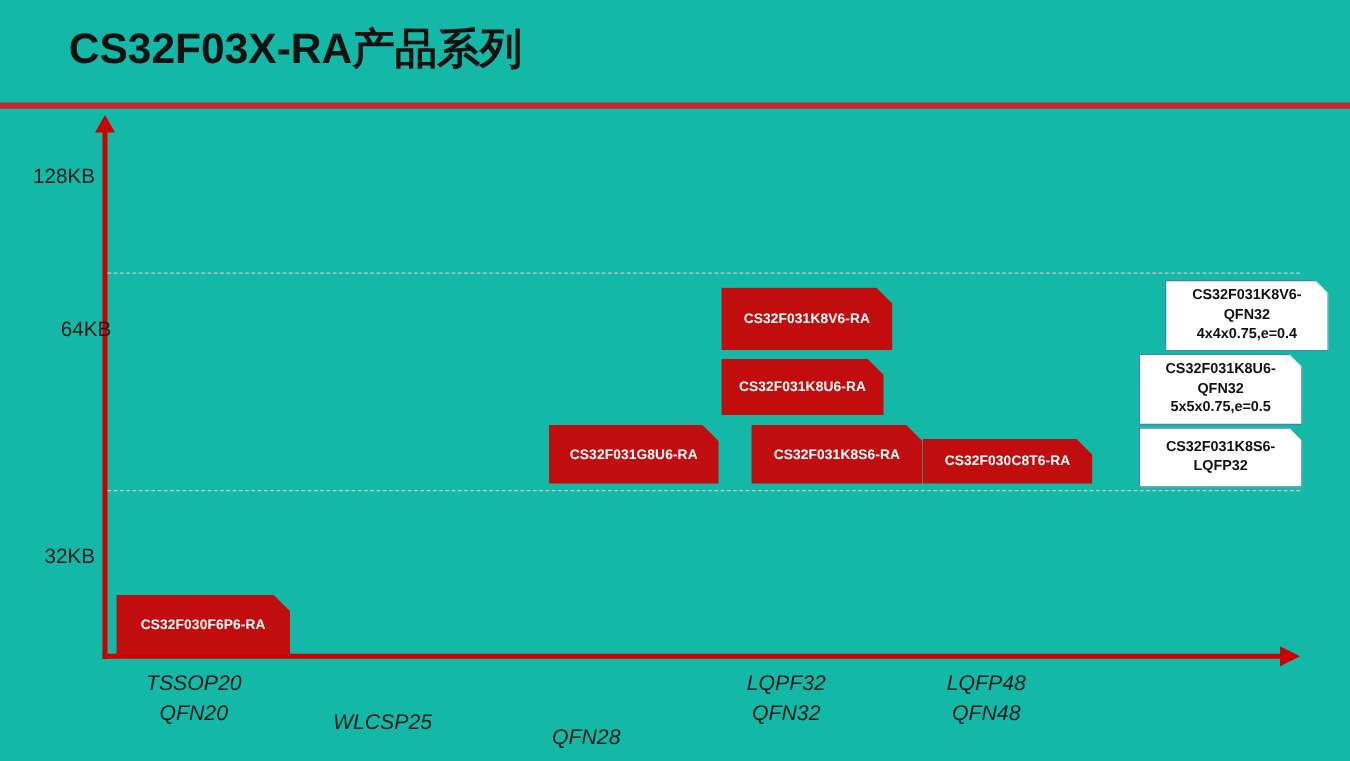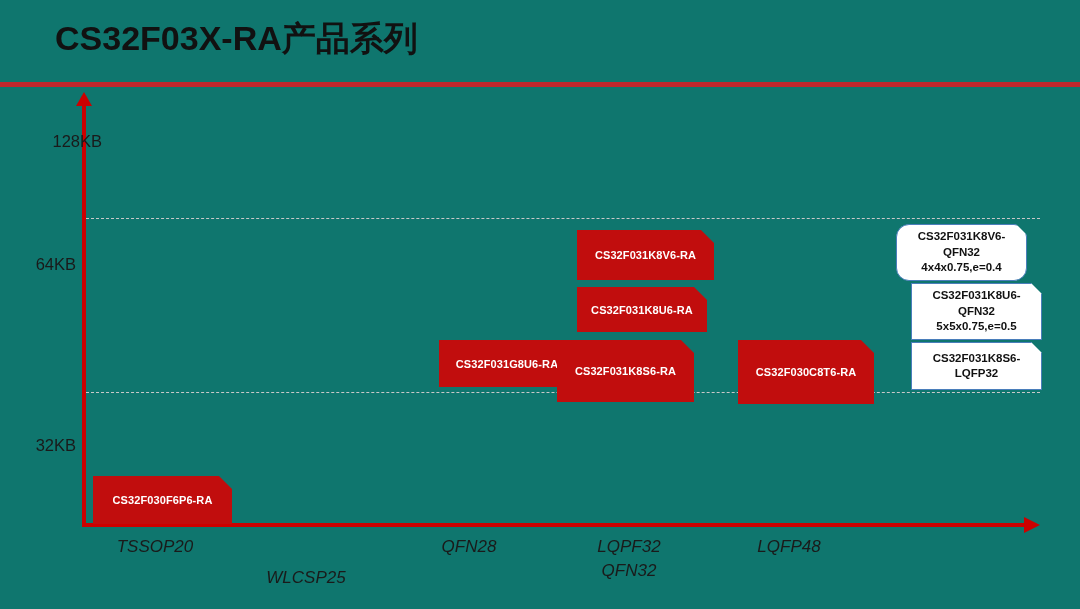--- a/index.html
+++ b/index.html
@@ -14,7 +14,7 @@
     position: relative;
     width: 1080px;
     height: 609px;
-    background: #0f766e;
+    background: #14b8a6;
     overflow: hidden;
   }
 

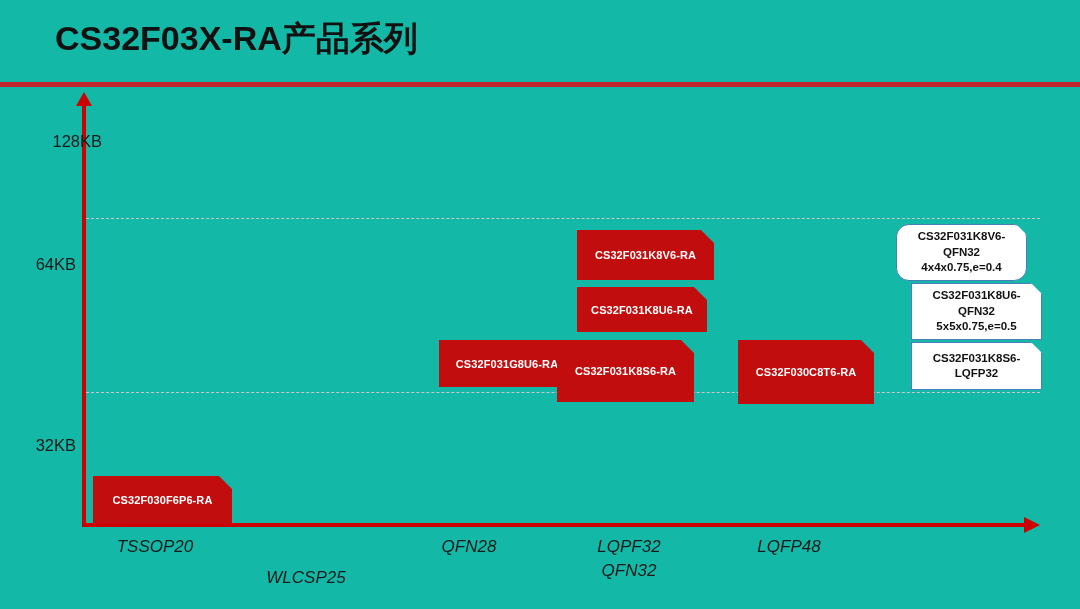--- a/index.html
+++ b/index.html
@@ -164,7 +164,7 @@
     </div>
 
   <div id="y-ticks">
-      <div class="y-tick" style="left: 0px; top: 132px; padding-left: 26px;">128KB</div>
+      <div class="y-tick" style="left: 0px; top: 132px;">128KB</div>
       <div class="y-tick" style="left: 0px; top: 255px;">64KB</div>
       <div class="y-tick" style="left: 0px; top: 436px;">32KB</div>
     </div>

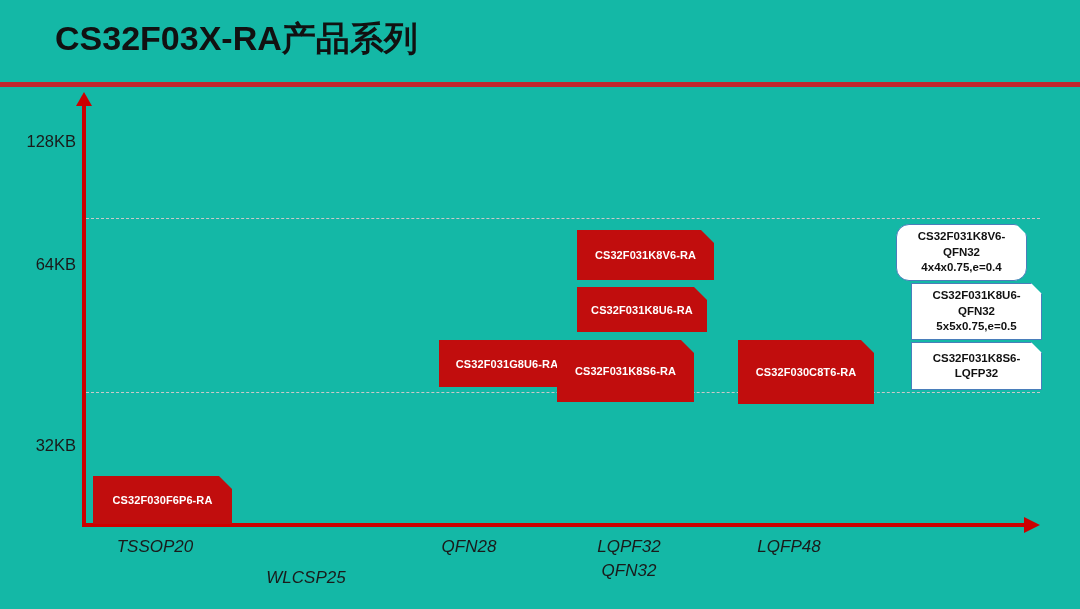--- a/index.html
+++ b/index.html
@@ -187,7 +187,7 @@
     </div>
 
   <div id="legend-chips">
-      <div class="legend-chip" style="left: 896px; top: 224px; width: 129px; height: 55px; border-radius: 13px;">
+      <div class="legend-chip" style="left: 932px; top: 224px; width: 129px; height: 55px;">
         <span>CS32F031K8V6-</span>
         <span>QFN32</span>
         <span>4x4x0.75,e=0.4</span>

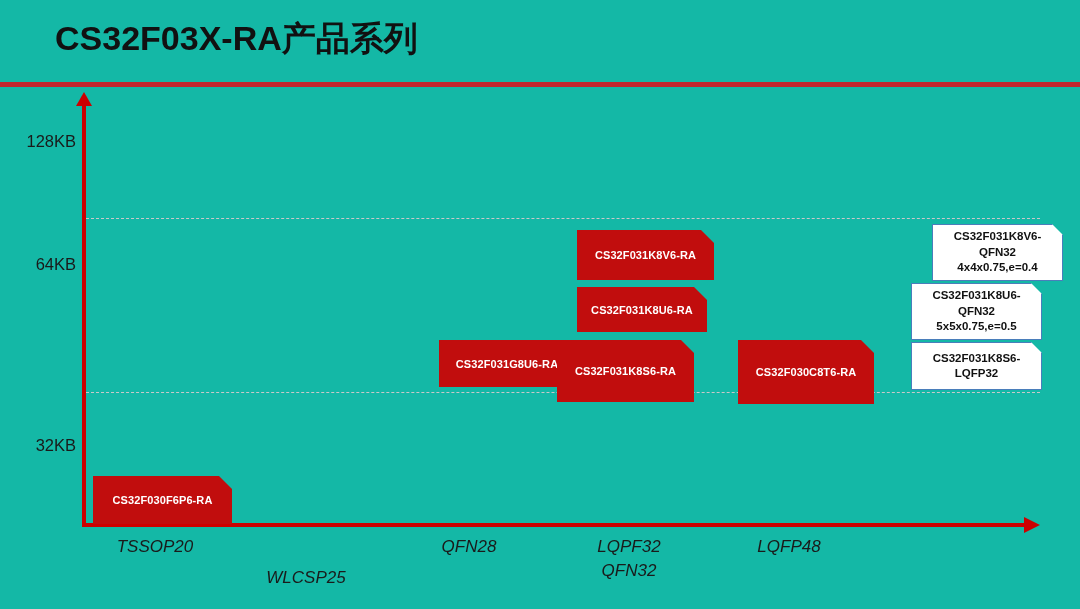--- a/index.html
+++ b/index.html
@@ -165,7 +165,7 @@
 
   <div id="y-ticks">
       <div class="y-tick" style="left: 0px; top: 132px;">128KB</div>
-      <div class="y-tick" style="left: 0px; top: 255px;">64KB</div>
+      <div class="y-tick" style="left: 13px; top: 255px;">64KB</div>
       <div class="y-tick" style="left: 0px; top: 436px;">32KB</div>
     </div>
 

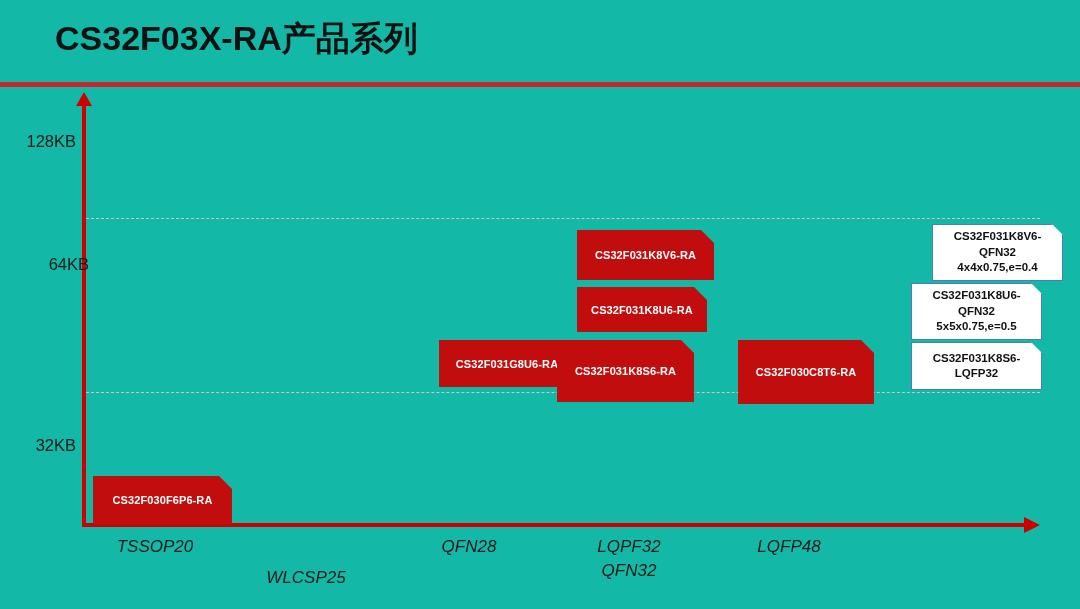--- a/index.html
+++ b/index.html
@@ -180,7 +180,7 @@
   <div id="chips">
       <div class="chip" style="left: 93px; top: 476px; width: 139px; height: 48px;">CS32F030F6P6-RA</div>
       <div class="chip" style="left: 411px; top: 340px; width: 136px; height: 47px; margin-left: 28px;">CS32F031G8U6-RA</div>
-      <div class="chip" style="left: 557px; top: 340px; width: 137px; height: 62px;">CS32F031K8S6-RA</div>
+      <div class="chip" style="left: 601px; top: 340px; width: 137px; height: 47px;">CS32F031K8S6-RA</div>
       <div class="chip" style="left: 577px; top: 287px; width: 130px; height: 45px;">CS32F031K8U6-RA</div>
       <div class="chip" style="left: 577px; top: 230px; width: 137px; height: 50px;">CS32F031K8V6-RA</div>
       <div class="chip" style="left: 738px; top: 340px; width: 136px; height: 64px;">CS32F030C8T6-RA</div>

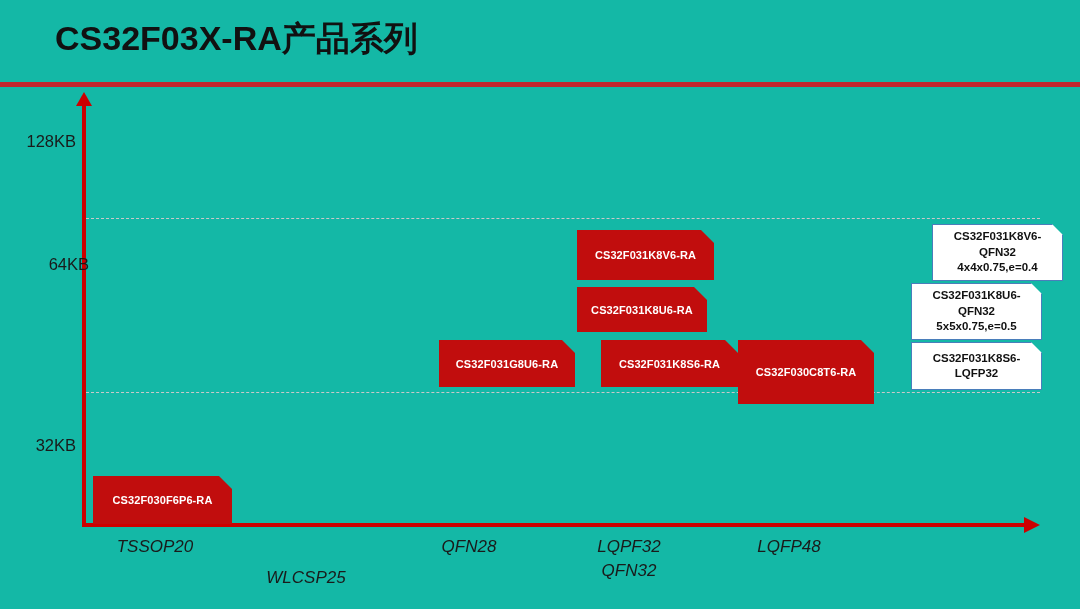--- a/index.html
+++ b/index.html
@@ -183,7 +183,7 @@
       <div class="chip" style="left: 601px; top: 340px; width: 137px; height: 47px;">CS32F031K8S6-RA</div>
       <div class="chip" style="left: 577px; top: 287px; width: 130px; height: 45px;">CS32F031K8U6-RA</div>
       <div class="chip" style="left: 577px; top: 230px; width: 137px; height: 50px;">CS32F031K8V6-RA</div>
-      <div class="chip" style="left: 738px; top: 340px; width: 136px; height: 64px;">CS32F030C8T6-RA</div>
+      <div class="chip" style="left: 738px; top: 351px; width: 136px; height: 36px;">CS32F030C8T6-RA</div>
     </div>
 
   <div id="legend-chips">

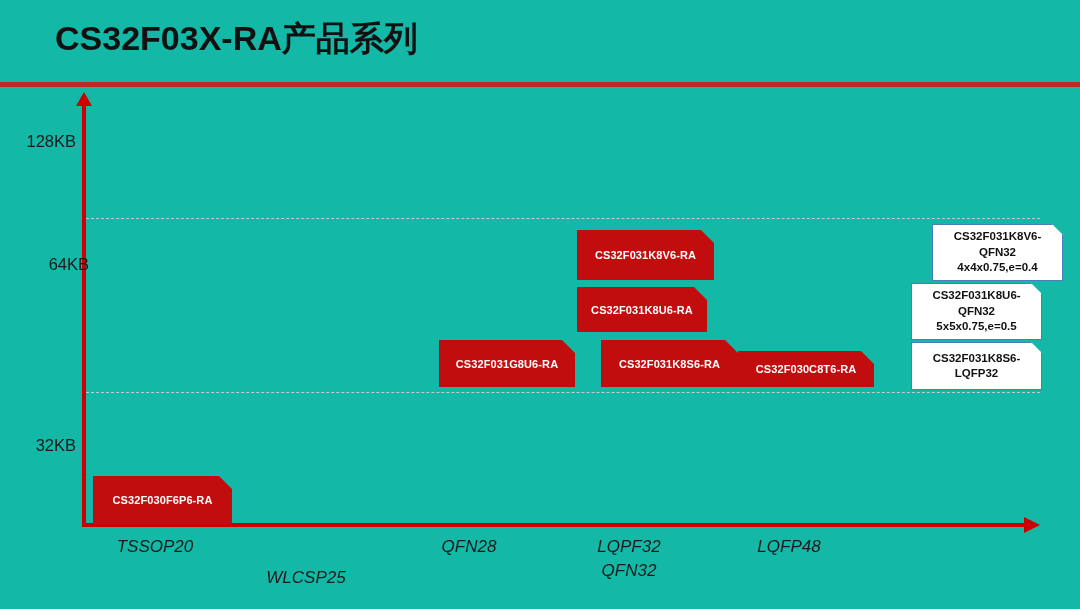--- a/index.html
+++ b/index.html
@@ -170,7 +170,7 @@
     </div>
 
   <div id="x-ticks">
-      <div class="x-tick" style="left: 70px; width: 170px;"><span>TSSOP20</span></div>
+      <div class="x-tick" style="left: 70px; width: 170px;"><span>TSSOP20</span><span class="l2">QFN20</span></div>
       <div class="x-tick" style="left: 221px; width: 170px; margin-top: 31px;"><span>WLCSP25</span></div>
       <div class="x-tick" style="left: 384px; width: 170px;"><span>QFN28</span></div>
       <div class="x-tick" style="left: 544px; width: 170px;"><span>LQPF32</span><span class="l2">QFN32</span></div>

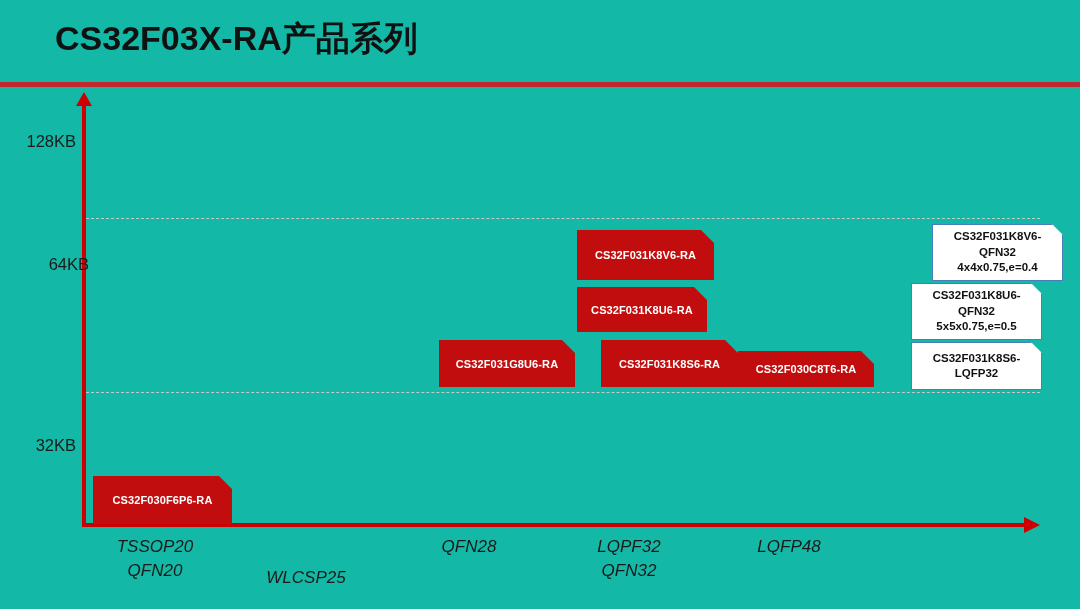--- a/index.html
+++ b/index.html
@@ -174,7 +174,7 @@
       <div class="x-tick" style="left: 221px; width: 170px; margin-top: 31px;"><span>WLCSP25</span></div>
       <div class="x-tick" style="left: 384px; width: 170px;"><span>QFN28</span></div>
       <div class="x-tick" style="left: 544px; width: 170px;"><span>LQPF32</span><span class="l2">QFN32</span></div>
-      <div class="x-tick" style="left: 704px; width: 170px;"><span>LQFP48</span></div>
+      <div class="x-tick" style="left: 704px; width: 170px;"><span>LQFP48</span><span class="l2">QFN48</span></div>
     </div>
 
   <div id="chips">

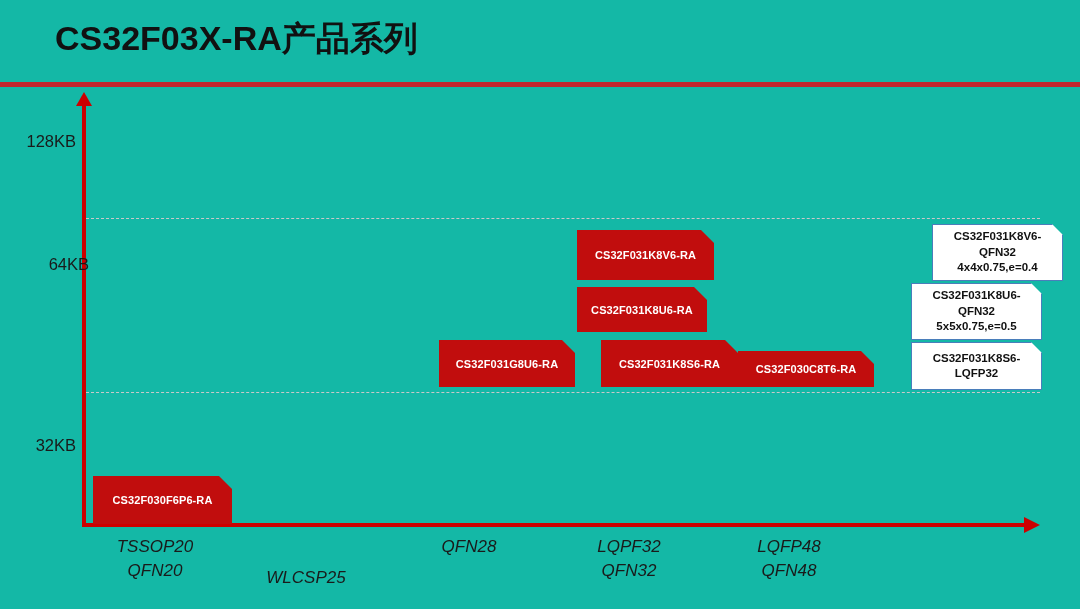--- a/index.html
+++ b/index.html
@@ -172,7 +172,7 @@
   <div id="x-ticks">
       <div class="x-tick" style="left: 70px; width: 170px;"><span>TSSOP20</span><span class="l2">QFN20</span></div>
       <div class="x-tick" style="left: 221px; width: 170px; margin-top: 31px;"><span>WLCSP25</span></div>
-      <div class="x-tick" style="left: 384px; width: 170px;"><span>QFN28</span></div>
+      <div class="x-tick" style="left: 384px; width: 170px; margin-top: 43px;"><span>QFN28</span></div>
       <div class="x-tick" style="left: 544px; width: 170px;"><span>LQPF32</span><span class="l2">QFN32</span></div>
       <div class="x-tick" style="left: 704px; width: 170px;"><span>LQFP48</span><span class="l2">QFN48</span></div>
     </div>

